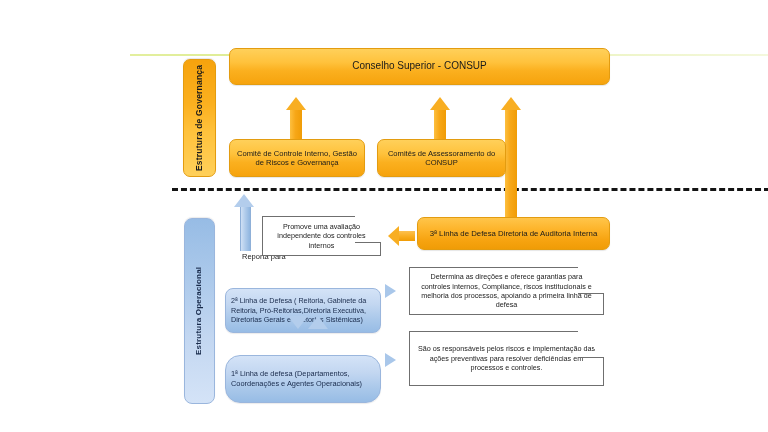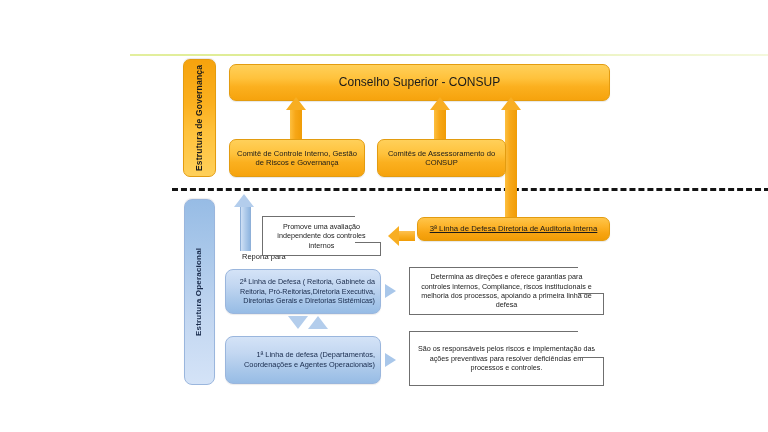--- a/index.html
+++ b/index.html
@@ -125,7 +125,7 @@
 
   <div class="abs obox vlabel" style="left:183px;top:59px;width:33px;height:118px;font-size:8.5px;">Estrutura de Governança</div>
 
-  <div class="abs obox" style="left:229px;top:64px;width:381px;height:37px;font-size:12px;font-weight:normal;">Conselho Superior - CONSUP</div>
+  <div class="abs obox" style="left:229px;top:48px;width:381px;height:37px;font-size:10px;font-weight:normal;">Conselho Superior - CONSUP</div>
 
   <div class="arrow-up-orange" style="left:290px;top:109px;width:12px;height:30px;"></div>
   <div class="arrow-head-up-orange" style="left:286px;top:97px;"></div>

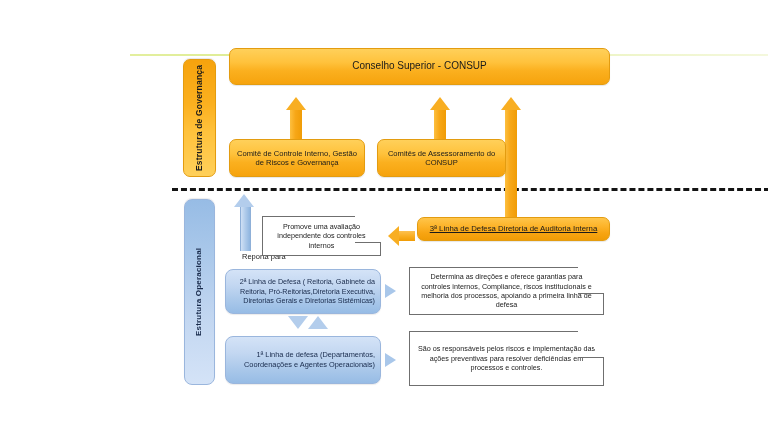--- a/index.html
+++ b/index.html
@@ -157,7 +157,7 @@
   <div class="arrow-left-orange-shaft" style="left:399px;top:231px;width:16px;height:10px;"></div>
   <div class="arrow-head-left-orange" style="left:388px;top:226px;"></div>
 
-  <div class="abs obox obox-deep" style="left:417px;top:217px;width:193px;height:24px;font-size:7.8px;padding:0 6px;text-decoration:underline;">3ª Linha de Defesa Diretoria de Auditoria Interna</div>
+  <div class="abs obox obox-deep" style="left:417px;top:217px;width:193px;height:33px;font-size:7.8px;padding:0 6px;">3ª Linha de Defesa Diretoria de Auditoria Interna</div>
 
   <div class="abs bbox" style="left:225px;top:269px;width:156px;height:45px;font-size:7.2px;padding:0 5px;">2ª Linha de Defesa ( Reitoria, Gabinete da Reitoria, Pró-Reitorias,Diretoria Executiva, Diretorias Gerais e Diretorias Sistêmicas)</div>
 

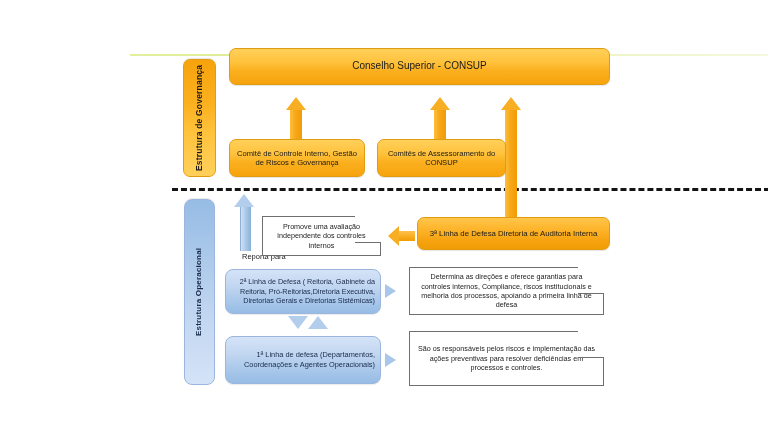--- a/index.html
+++ b/index.html
@@ -48,9 +48,10 @@
     background:linear-gradient(to bottom,#d4e3f7 0%,#c3d7f1 35%,#aac8ea 70%,#97bce5 100%);
     border:1px solid #9ab6dd;
     border-radius:8px;
-    display:flex;align-items:center;justify-content:center;text-align:right;
+    display:flex;align-items:center;justify-content:center;text-align:left;
     color:#17294a;line-height:1.3;
     box-shadow:0 1px 1px rgba(0,0,0,.08);
+    margin-top:19px;
   }
 
   

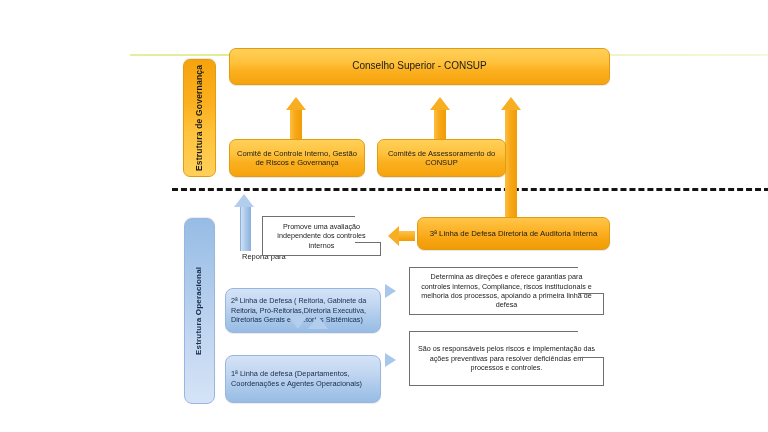--- a/index.html
+++ b/index.html
@@ -172,7 +172,7 @@
   <div class="arrow-head-down-blue" style="left:288px;top:316px;"></div>
   <div class="arrow-head-up-blue" style="left:308px;top:316px;"></div>
 
-  <div class="abs bbox" style="left:225px;top:336px;width:156px;height:48px;font-size:7.4px;padding:0 5px;">1ª Linha de defesa (Departamentos, Coordenações e Agentes Operacionais)</div>
+  <div class="abs bbox" style="left:225px;top:336px;width:156px;height:48px;font-size:7.4px;padding:0 5px;border-radius:15px;">1ª Linha de defesa (Departamentos, Coordenações e Agentes Operacionais)</div>
 
   <div class="tri-right-blue" style="left:385px;top:353px;"></div>
 

